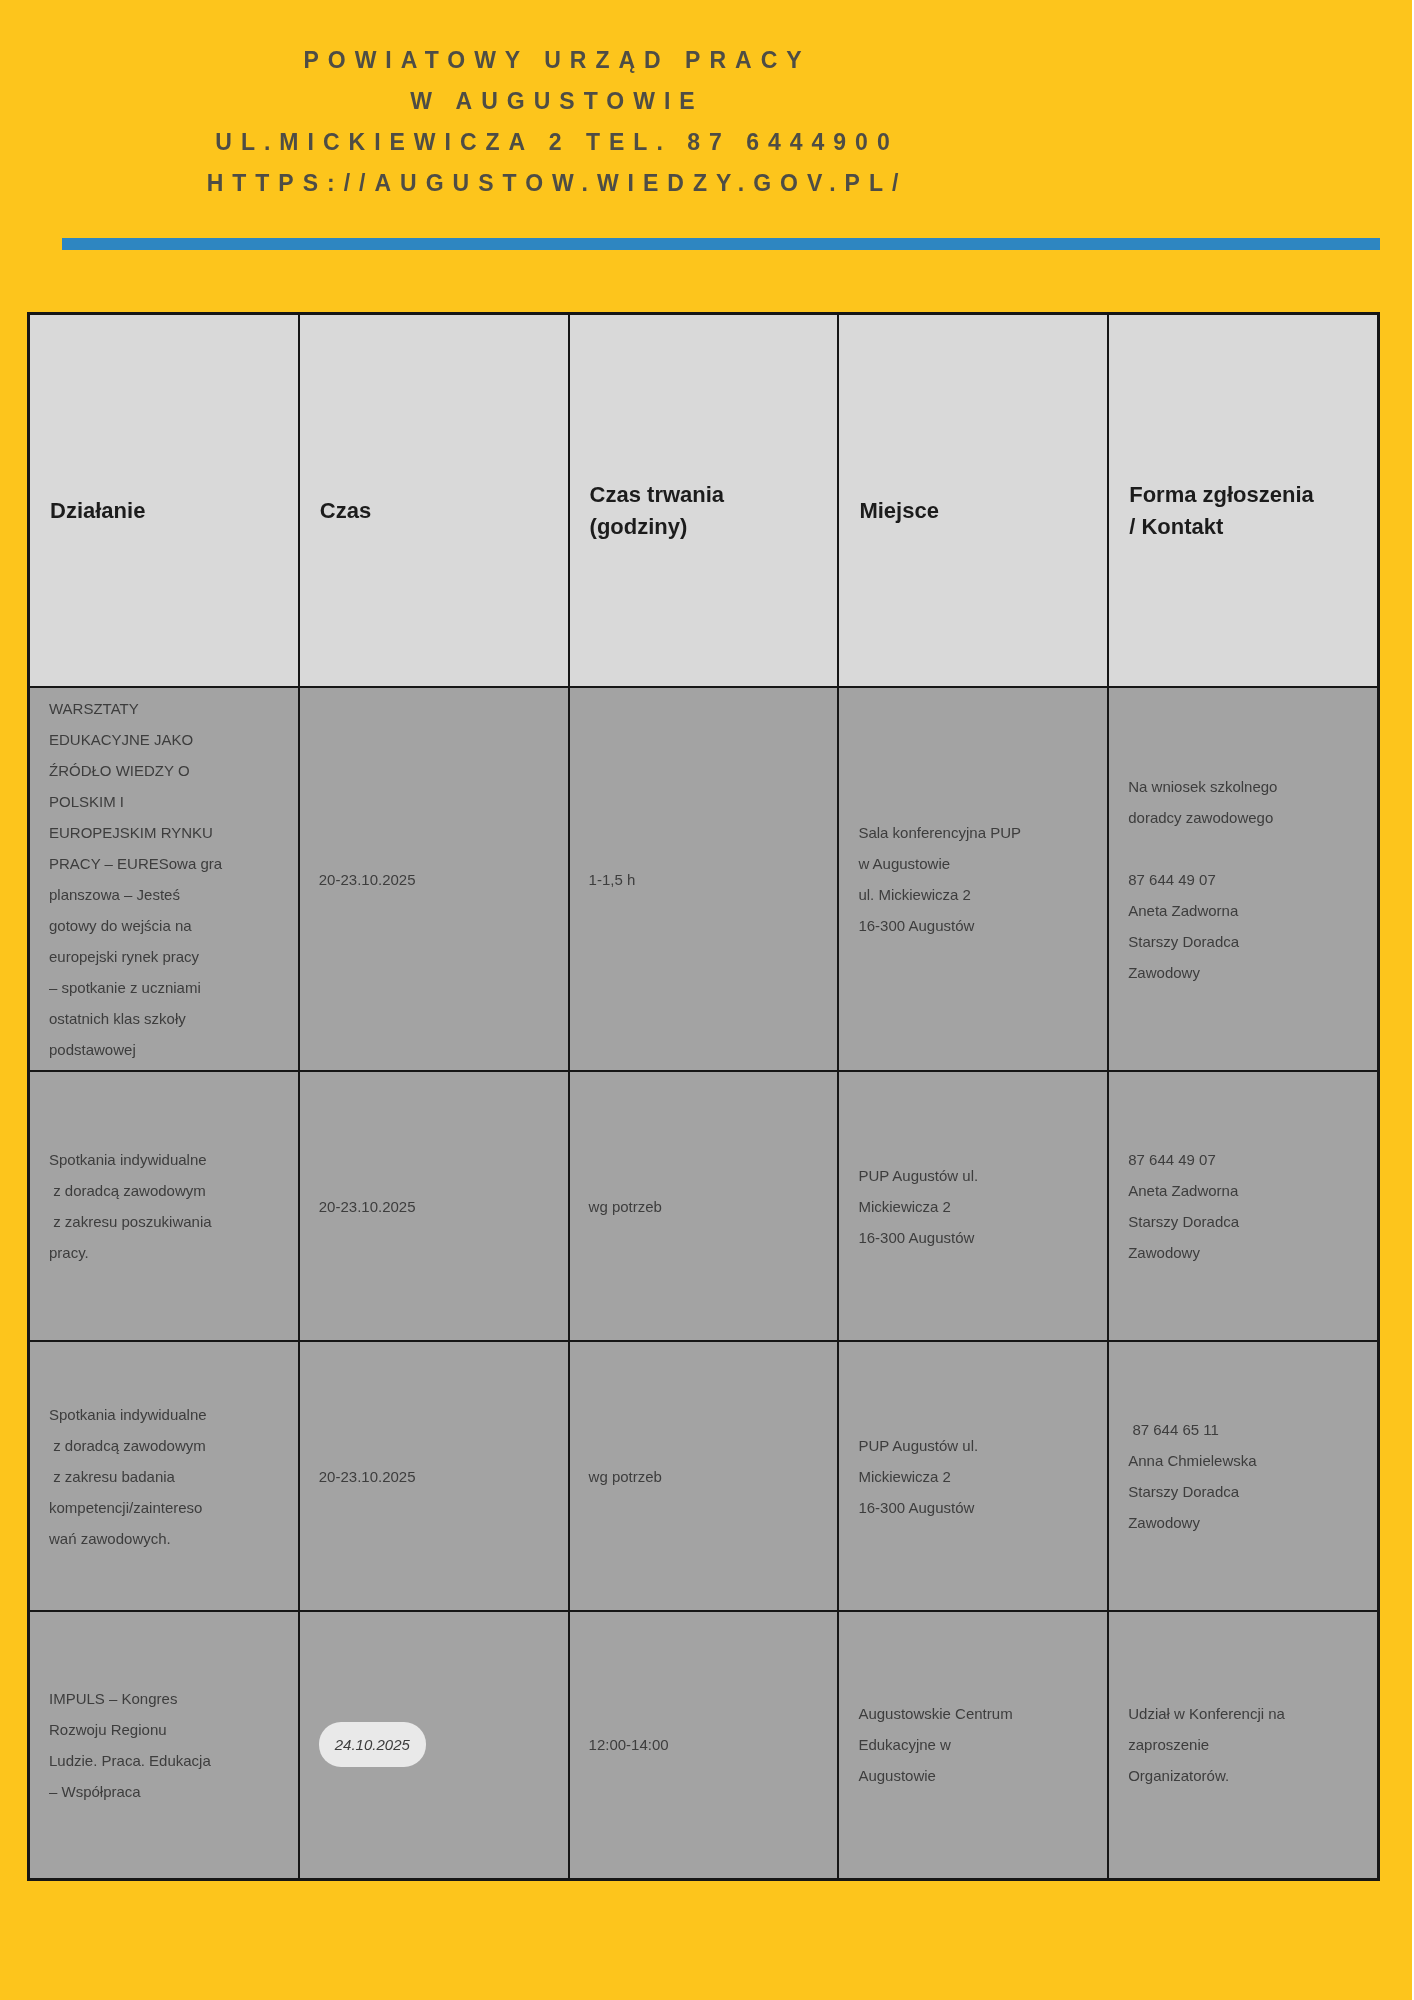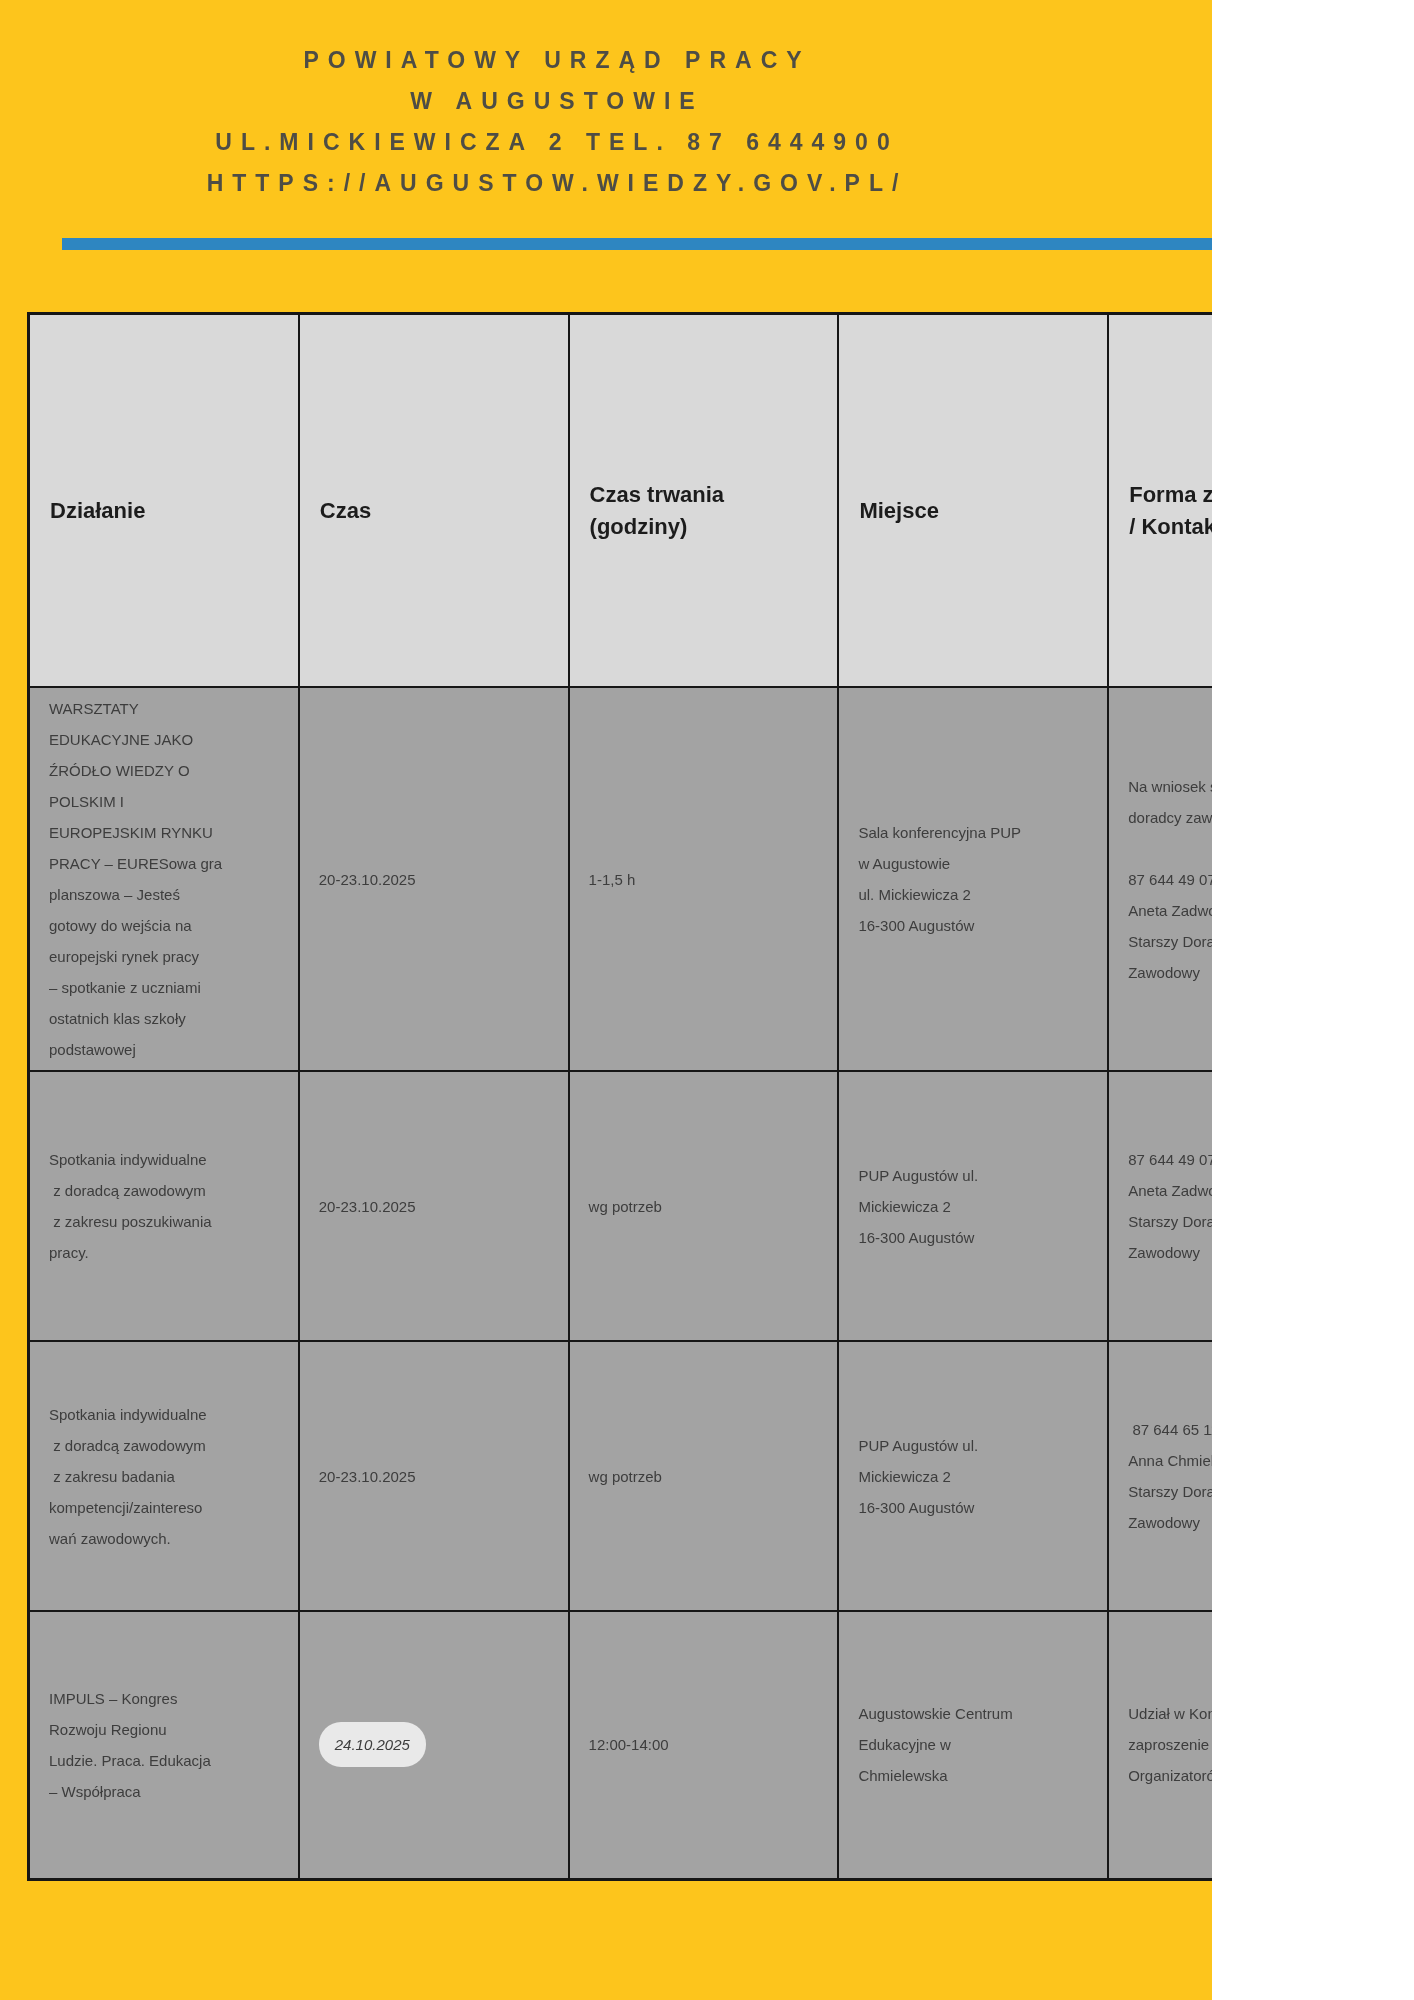--- a/index.html
+++ b/index.html
@@ -5,7 +5,7 @@
   html,body { margin:0; padding:0; }
   .page {
     position:relative;
-    width:1212px; height:2000px;
+    width:1412px; height:2000px;
     background:#fdc51c;
     font-family:"Liberation Sans", sans-serif;
     overflow:hidden;

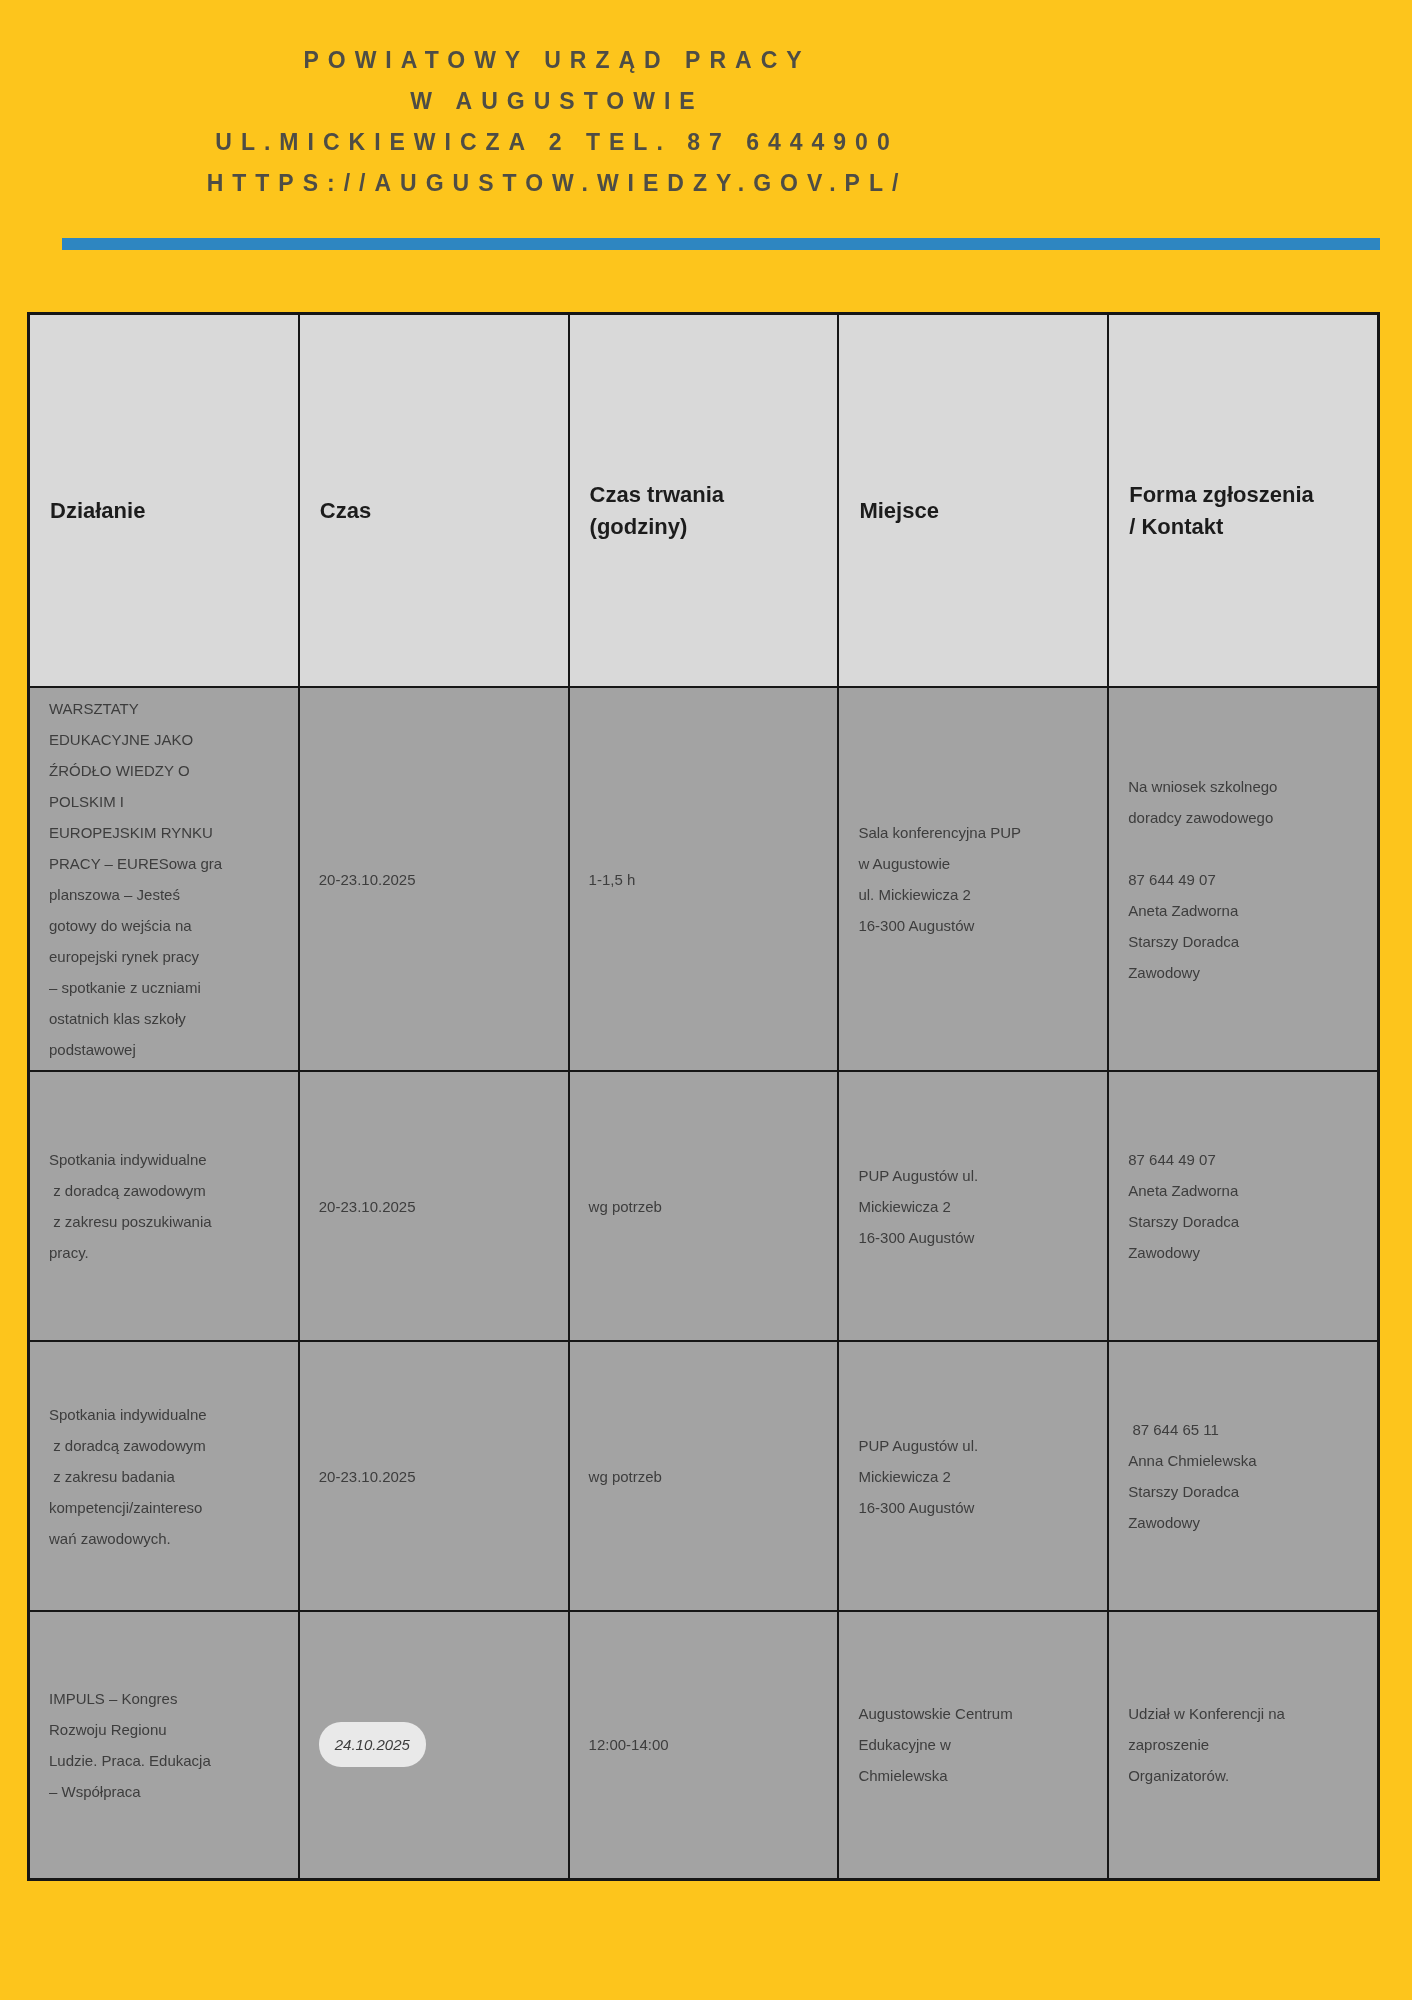--- a/index.html
+++ b/index.html
@@ -169,7 +169,7 @@
         <td>12:00-14:00</td>
         <td>Augustowskie Centrum
 Edukacyjne w
-Chmielewska</td>
+Augustowie</td>
         <td>Udział w Konferencji na
 zaproszenie
 Organizatorów.</td>

